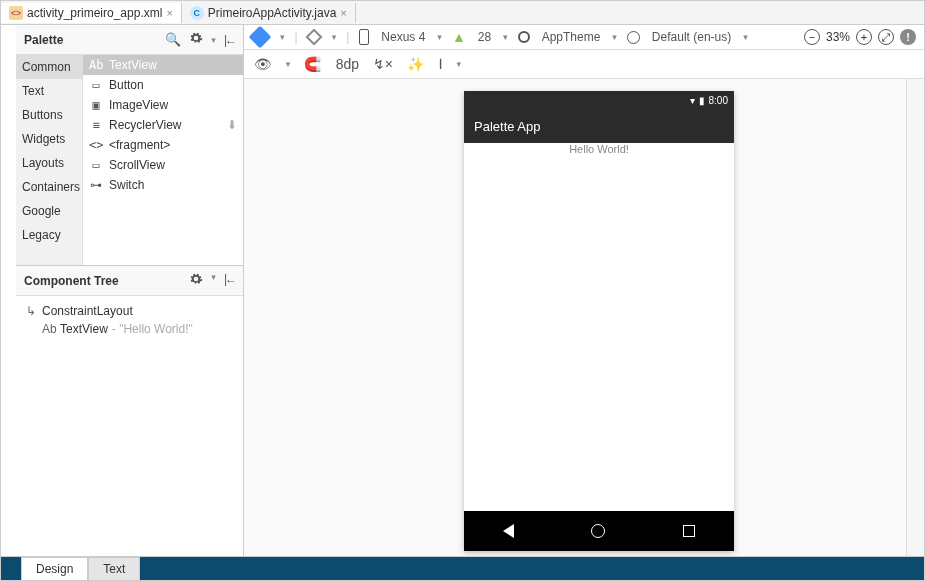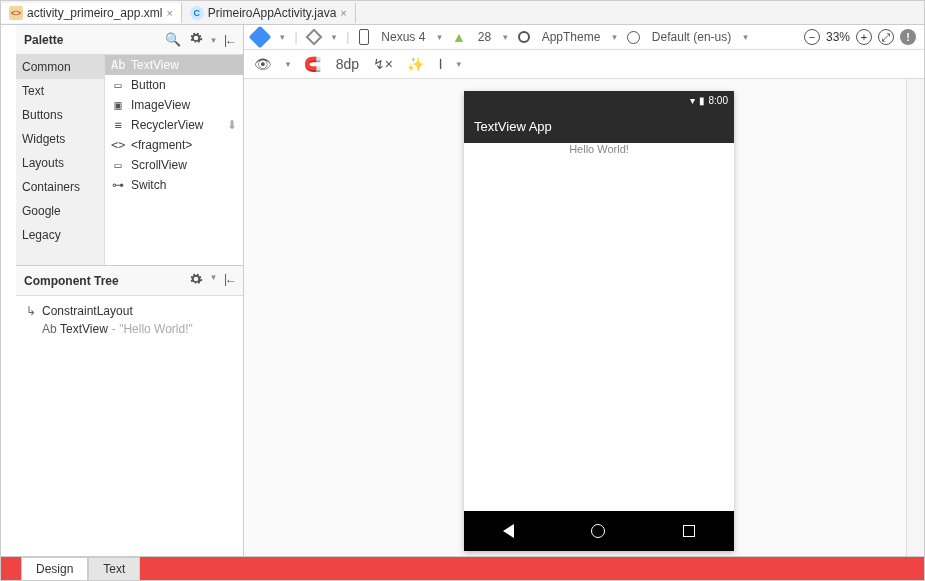--- a/index.html
+++ b/index.html
@@ -31,7 +31,7 @@
   .pal-head .ttl{font-weight:bold;}
   .pal-head .tools{display:flex;gap:8px;align-items:center;color:#555;}
   .pal-body{flex:1;display:flex;min-height:0;}
-  .pal-cats{width:89px;background:#f1f1f1;border-right:1px solid #ddd;}
+  .pal-cats{width:67px;background:#f1f1f1;border-right:1px solid #ddd;}
   .pal-cat{padding:5px 6px;cursor:pointer;}
   .pal-cat.sel{background:#ddd;}
   .pal-items{flex:1;background:#fff;}

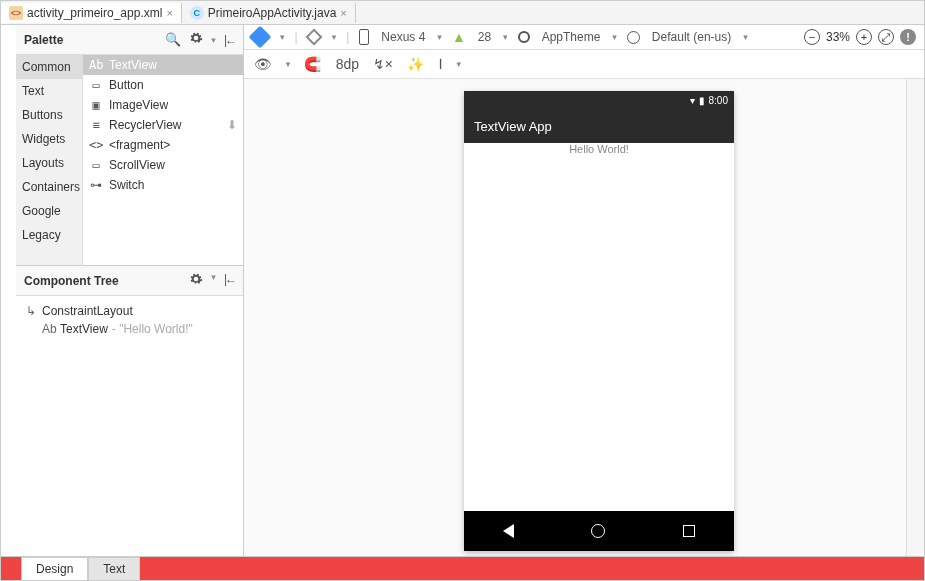--- a/index.html
+++ b/index.html
@@ -262,7 +262,7 @@
             <span>8:00</span>
           </div>
           <div class="dev-appbar">
-            <span>TextView App</span>
+            <span>Palette App</span>
           </div>
           <div class="dev-body">
             <span>Hello World!</span>

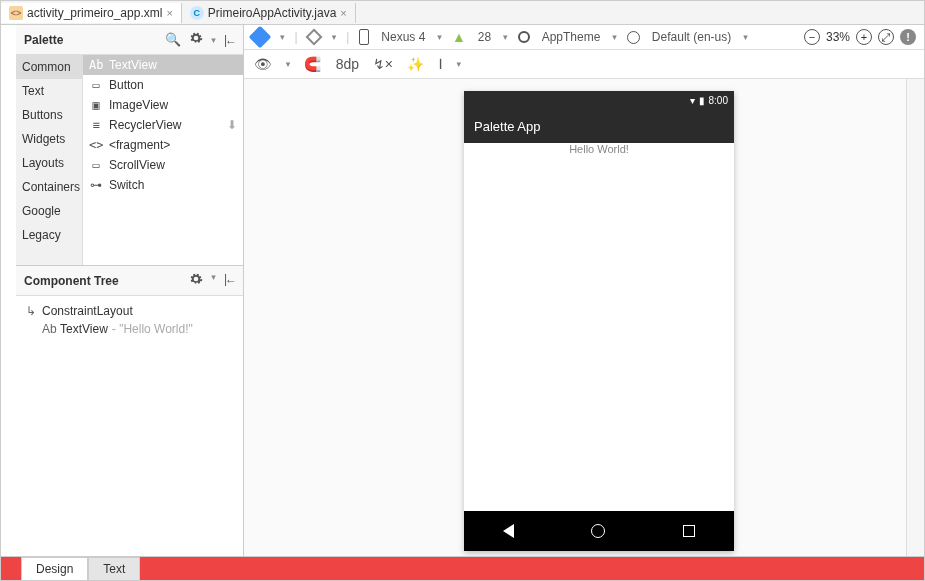--- a/index.html
+++ b/index.html
@@ -93,7 +93,7 @@
   .attr-bar{width:18px;border-left:1px solid #ddd;background:#f6f6f6;}
   .canvas-wrap{display:flex;flex:1;min-height:0;}
   
-  .btabs{height:24px;border-top:1px solid #ccc;background:#ef4444;display:flex;align-items:flex-end;}
+  .btabs{height:24px;border-top:1px solid #ccc;background:#0c4a6e;display:flex;align-items:flex-end;}
   .btabs .sp{width:20px;}
   .btab{padding:4px 14px;border:1px solid #ccc;border-bottom:none;background:#fff;
         font-size:12px;cursor:pointer;}

